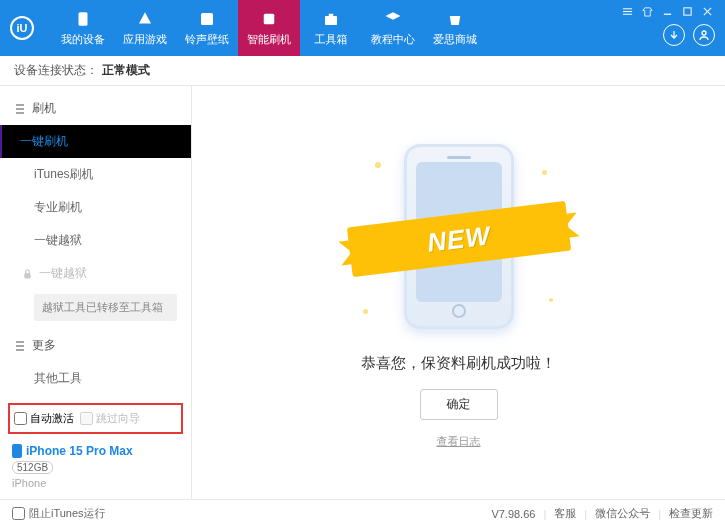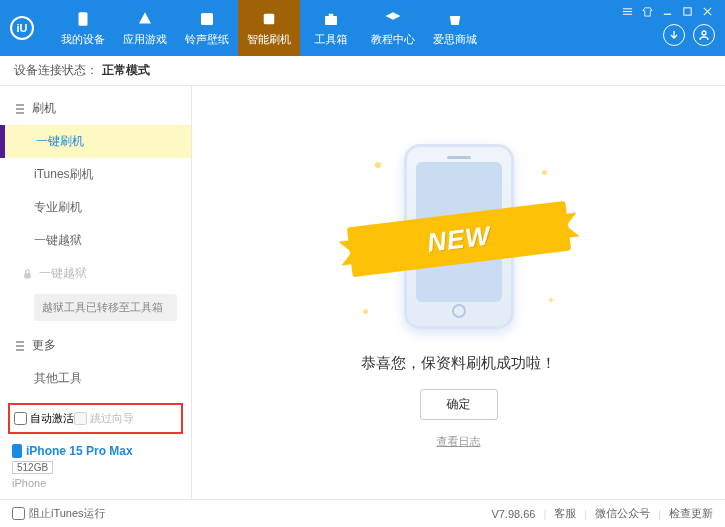--- a/index.html
+++ b/index.html
@@ -12,7 +12,7 @@
 .logo-url { font-size: 10px; opacity: 0.85; }
 .nav { display: flex; height: 100%; }
 .nav-item { width: 62px; display: flex; flex-direction: column; align-items: center; justify-content: center; gap: 3px; cursor: pointer; font-size: 11px; }
-.nav-item.active { background: #a16207; }
+.nav-item.active { background: #be185d; }
 .nav-icon { width: 20px; height: 20px; display: flex; align-items: center; justify-content: center; }
 .nav-icon svg { fill: #fff; }
 .header-right { position: absolute; right: 10px; top: 0; height: 100%; display: flex; flex-direction: column; justify-content: space-between; align-items: flex-end; }

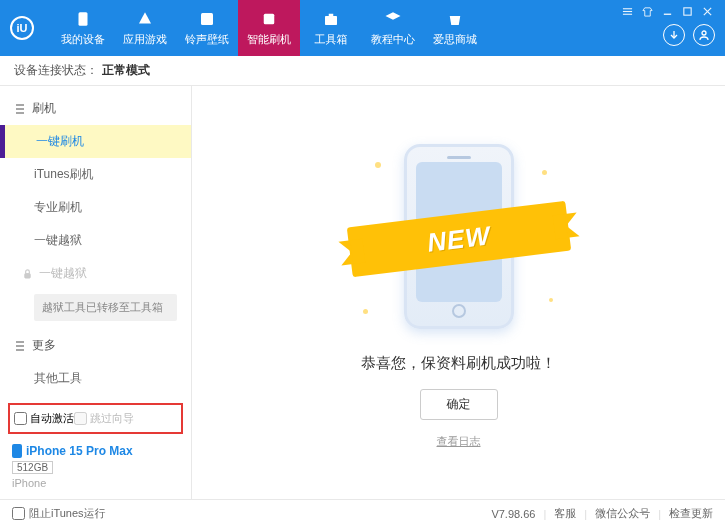--- a/index.html
+++ b/index.html
@@ -30,7 +30,7 @@
 .sb-group { padding: 8px 14px; display: flex; align-items: center; gap: 6px; color: #555; font-size: 12px; }
 .sb-group svg { stroke: #888; fill: none; }
 .sb-item { padding: 8px 14px 8px 34px; color: #666; cursor: pointer; font-size: 12px; }
-.sb-item.active { background: #fef9c3; color: #1e88e5; border-left: 5px solid #4c1d95; padding-left: 31px; }
+.sb-item.active { background: #000000; color: #1e88e5; border-left: 2px solid #4c1d95; padding-left: 18px; }
 .sb-jail { padding: 8px 22px; display: flex; align-items: center; gap: 6px; color: #bbb; }
 .sb-jail svg { stroke: #ccc; fill: #ccc; }
 .sb-jail-sub { margin: 4px 14px 8px 34px; background: #f0f0f0; padding: 6px 8px; font-size: 11px; color: #888; line-height: 1.4; border-radius: 2px; }

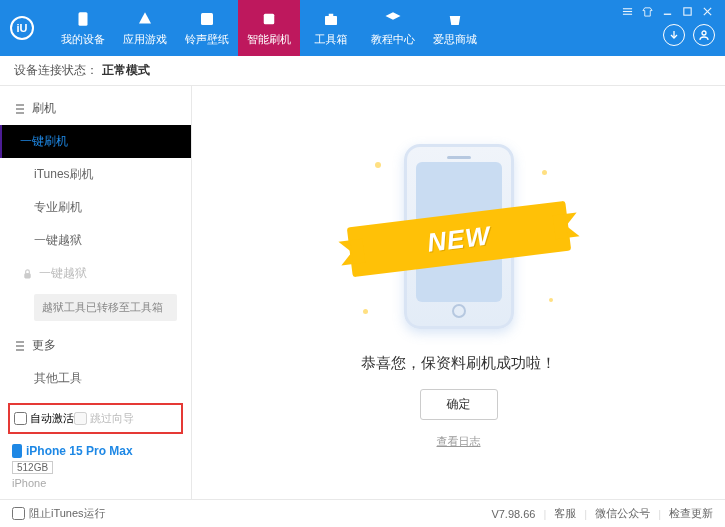--- a/index.html
+++ b/index.html
@@ -35,7 +35,7 @@
 .sb-jail svg { stroke: #ccc; fill: #ccc; }
 .sb-jail-sub { margin: 4px 14px 8px 34px; background: #f0f0f0; padding: 6px 8px; font-size: 11px; color: #888; line-height: 1.4; border-radius: 2px; }
 .sb-bottom { padding: 8px; }
-.sb-checks { display: flex; padding: 6px 14px; border: 2px solid #e53935; margin-bottom: 8px; padding-left: 4px; padding-right: 4px; }
+.sb-checks { display: flex; gap: 6px; padding: 6px 14px; border: 2px solid #e53935; margin-bottom: 8px; padding-left: 4px; padding-right: 4px; }
 .sb-check { display: flex; align-items: center; gap: 3px; font-size: 11px; }
 .sb-check input { margin: 0; }
 .sb-check.disabled { color: #bbb; }

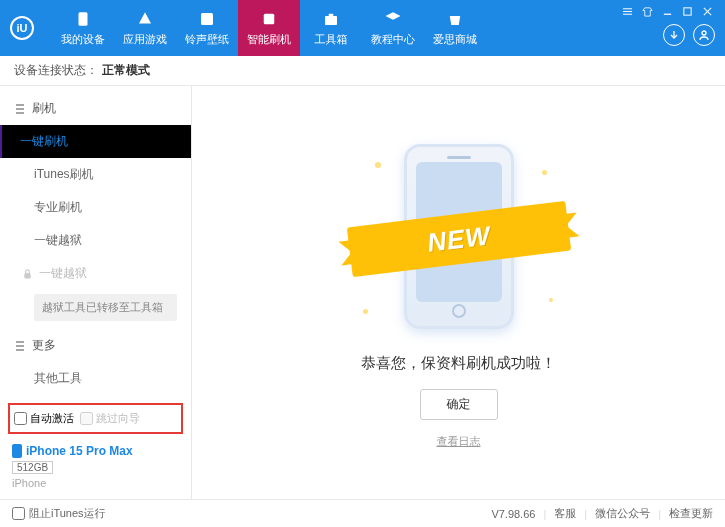--- a/index.html
+++ b/index.html
@@ -42,7 +42,7 @@
 .device-info { padding: 2px 4px; }
 .device-name { color: #1e88e5; font-size: 12px; font-weight: bold; display: flex; align-items: center; gap: 4px; }
 .device-name svg { fill: #1e88e5; }
-.device-storage { display: inline-block; border: 1px solid #ccc; font-size: 10px; padding: 0 4px; margin-top: 3px; color: #666; border-radius: 0; }
+.device-storage { display: inline-block; border: 1px solid #ccc; font-size: 10px; padding: 0 4px; margin-top: 3px; color: #666; border-radius: 6px; }
 .device-type { color: #aaa; font-size: 11px; margin-top: 3px; }
 .main { flex: 1; display: flex; flex-direction: column; align-items: center; justify-content: center; padding: 20px; }
 .illus { position: relative; width: 220px; height: 200px; display: flex; align-items: center; justify-content: center; }

